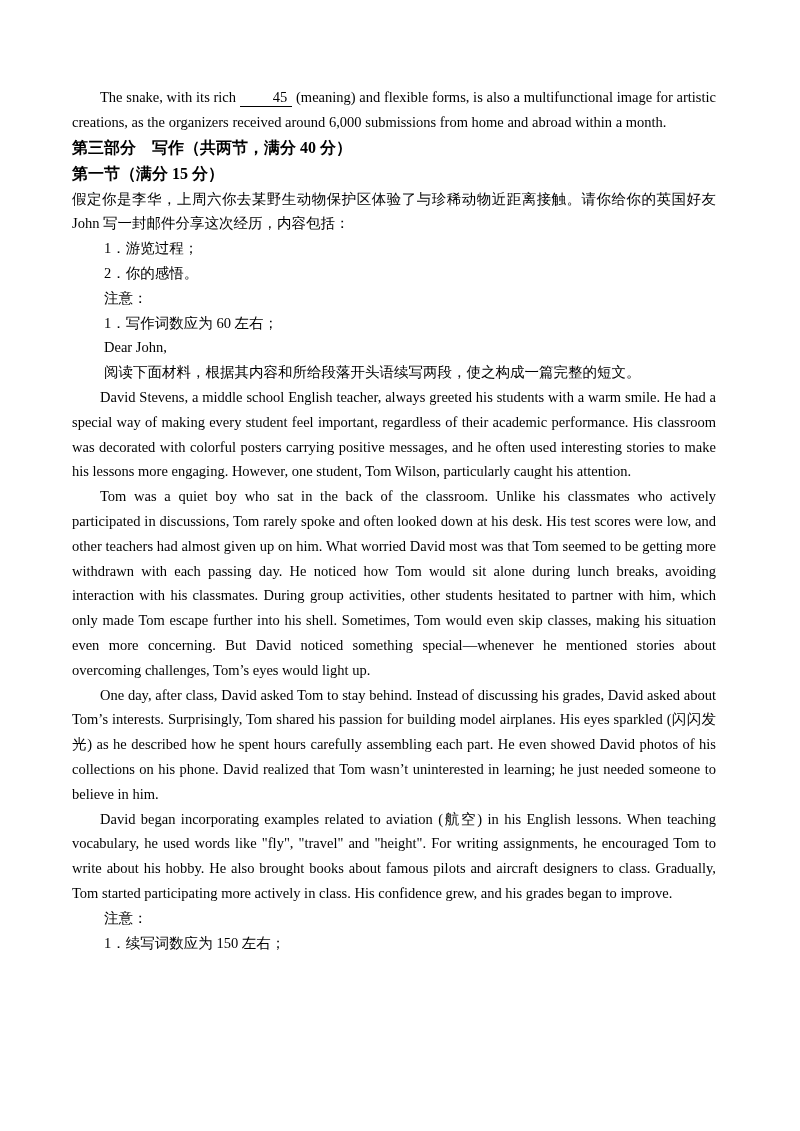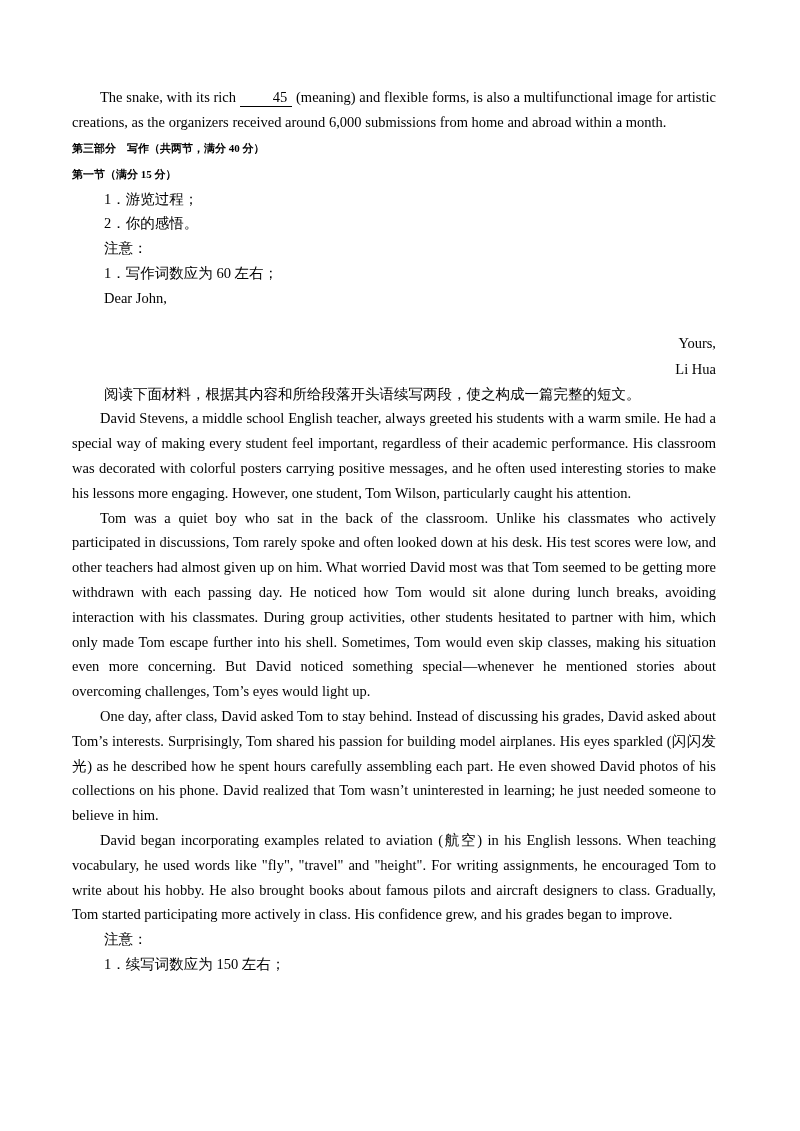--- a/index.html
+++ b/index.html
@@ -32,7 +32,7 @@
   }
   .heading {
     font-weight: bold;
-    font-size: 11px;
+    font-size: 16px;
     line-height: 26px;
     text-align: left;
   }

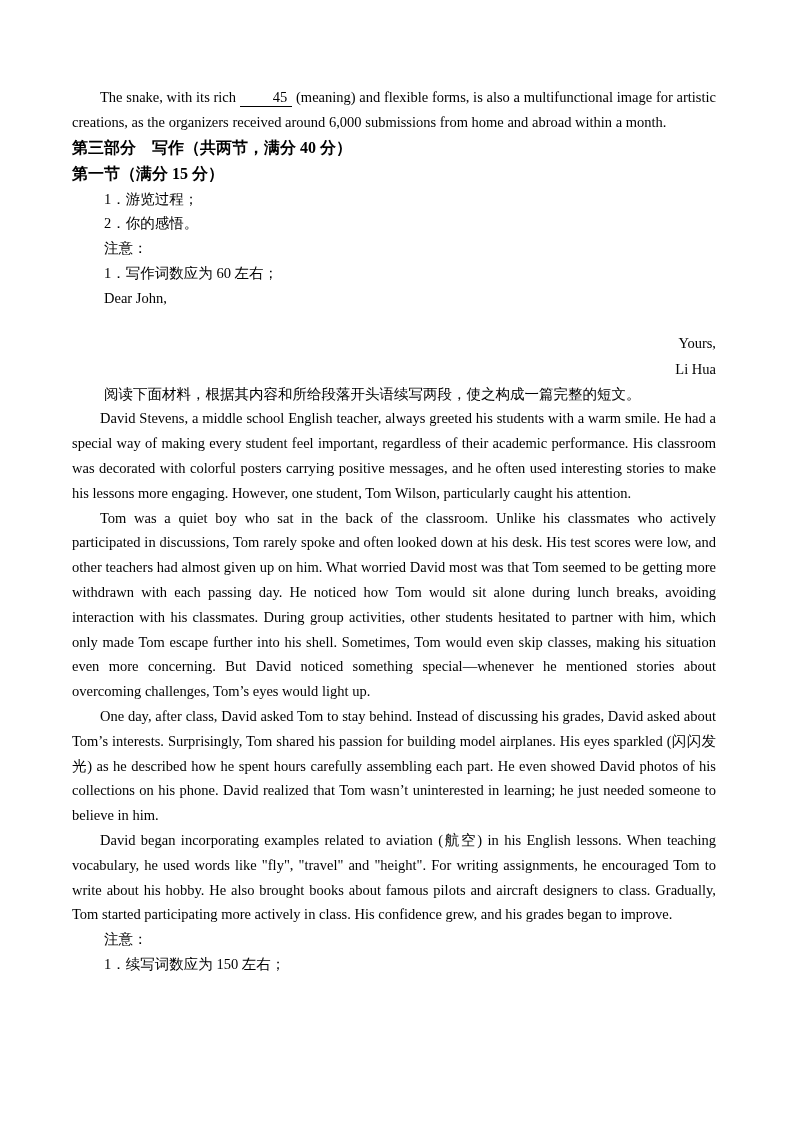--- a/index.html
+++ b/index.html
@@ -65,6 +65,7 @@
 
   <p class="heading">第一节（满分 15 分）</p>
 
+  <p class="para">假定你是李华，上周六你去某野生动物保护区体验了与珍稀动物近距离接触。请你给你的英国好友 John 写一封邮件分享这次经历，内容包括：</p>
 
   <p class="line">1．游览过程；</p>
   <p class="line">2．你的感悟。</p>

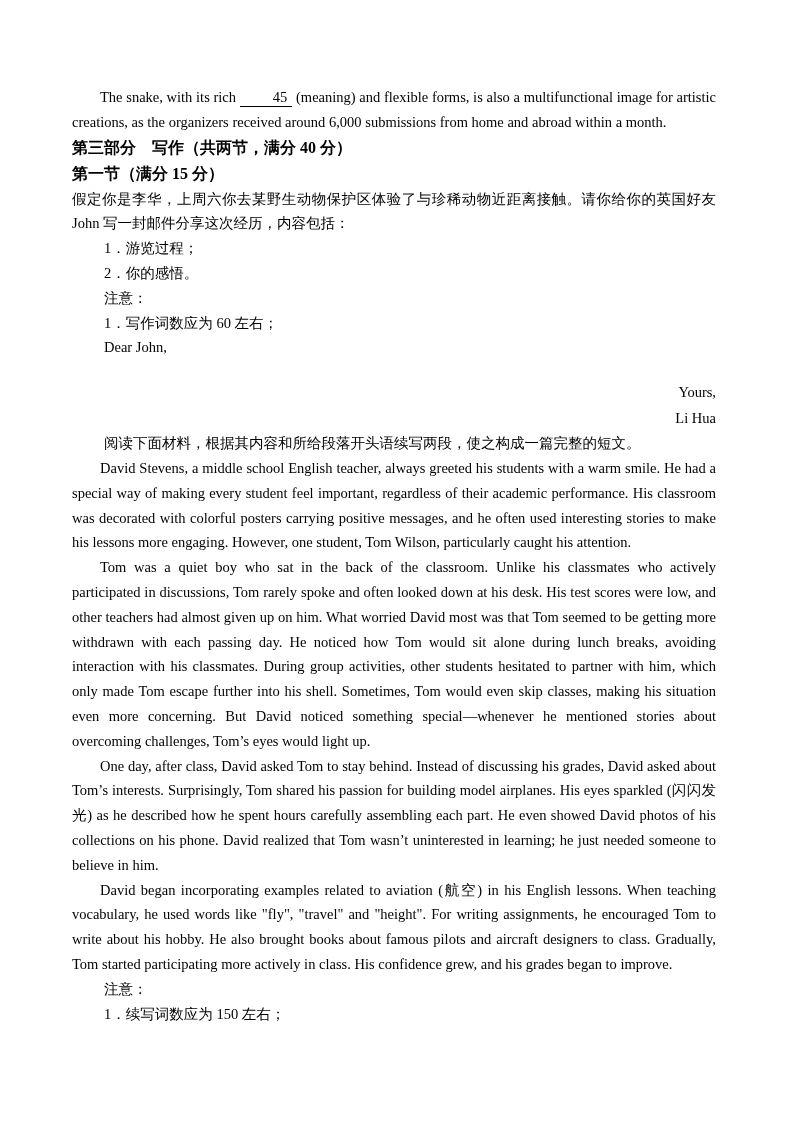--- a/index.html
+++ b/index.html
@@ -75,10 +75,6 @@
 
   <p class="line">Dear John,</p>
 
-  <div class="letter-closing-block">
-    <p>Yours,</p>
-    <p>Li Hua</p>
-  </div>
 
 
   <p class="line">阅读下面材料，根据其内容和所给段落开头语续写两段，使之构成一篇完整的短文。</p>

